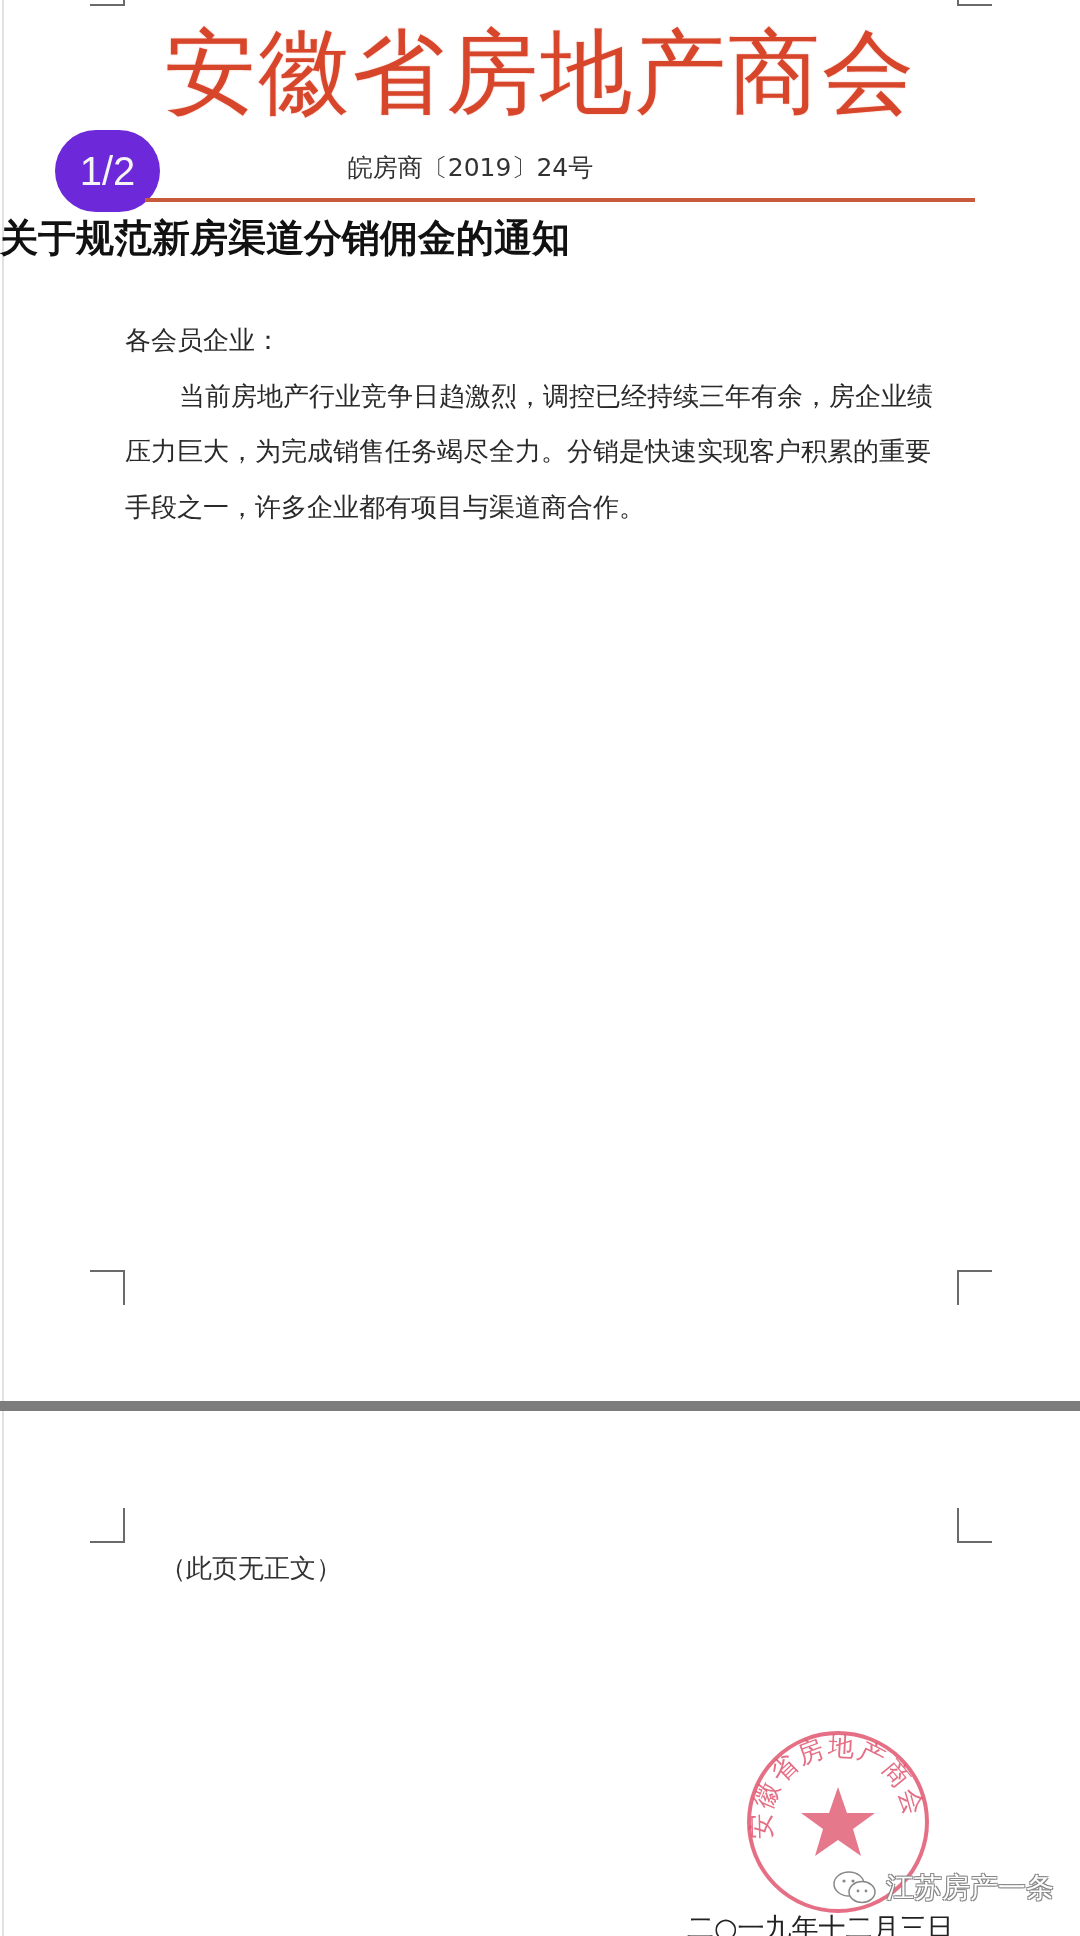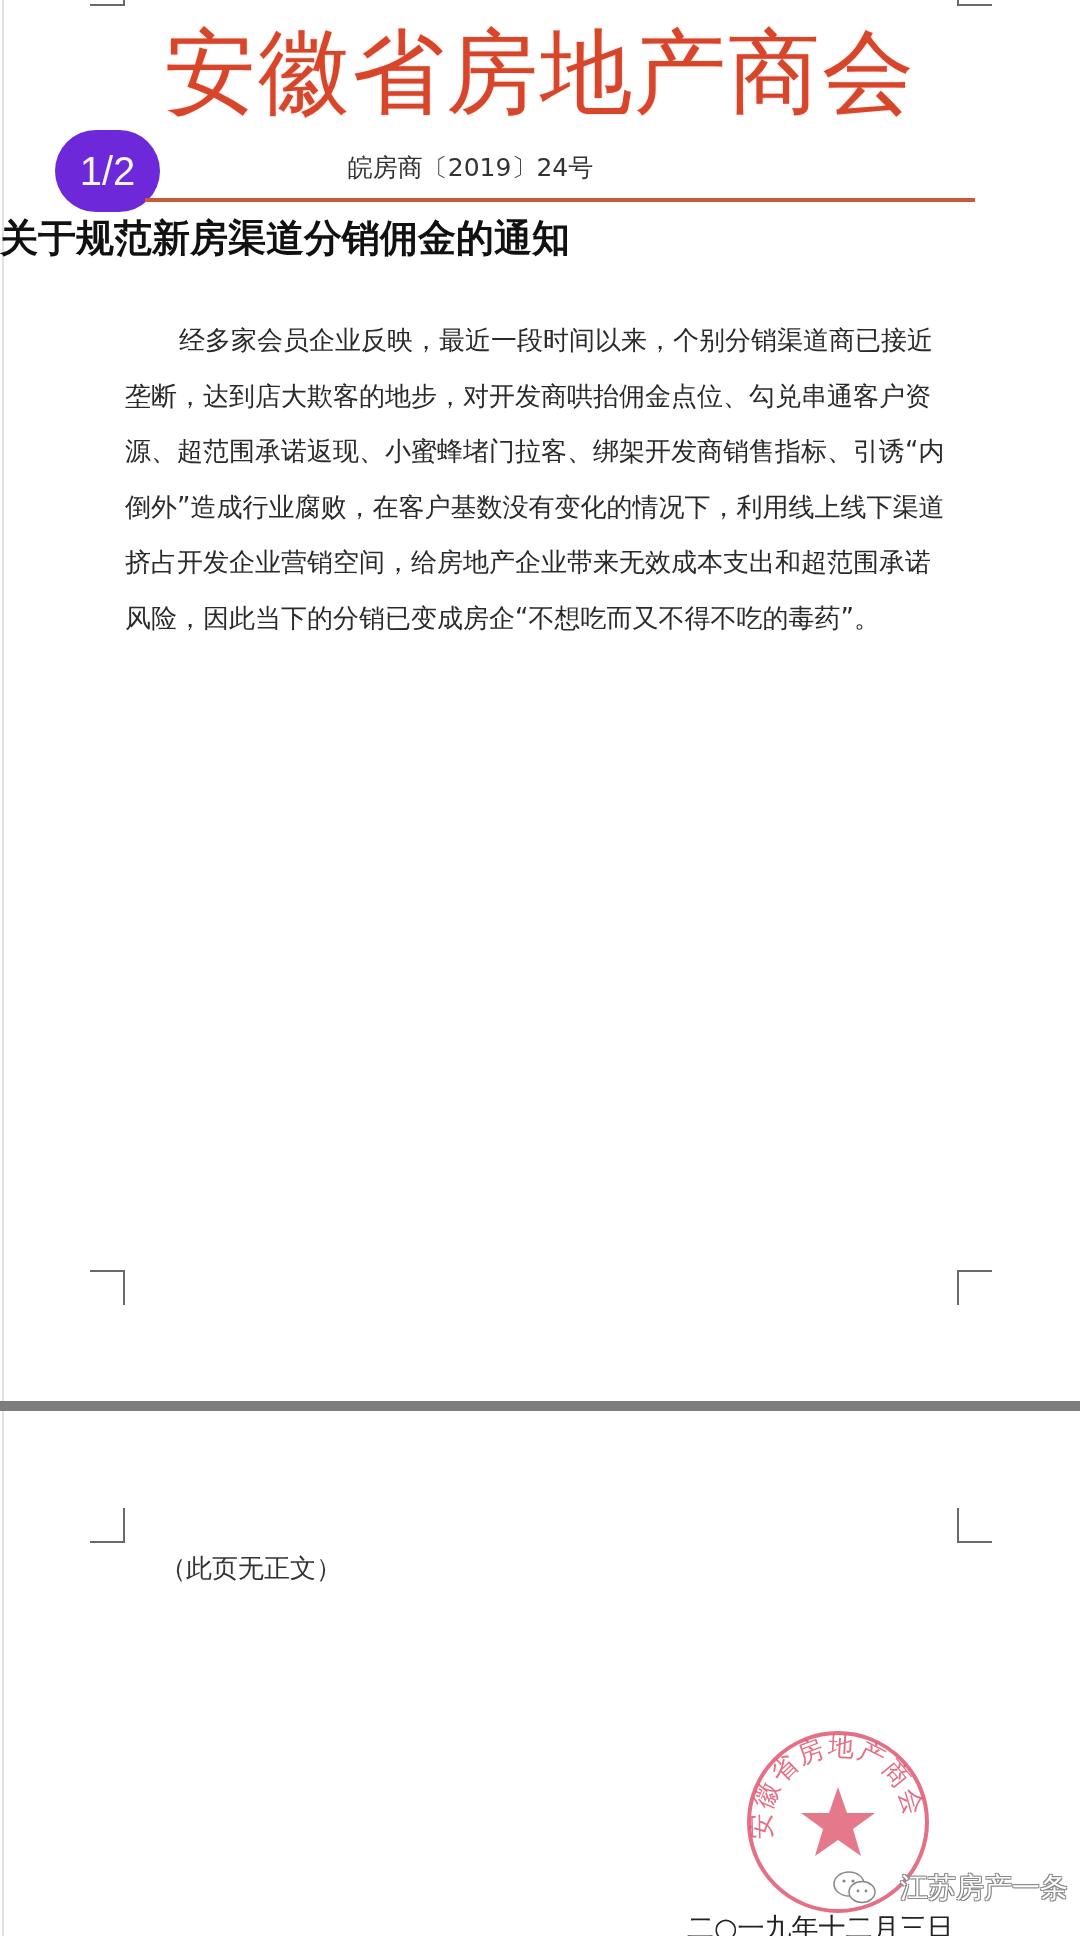--- a/index.html
+++ b/index.html
@@ -82,6 +82,7 @@
 <div class="notice-title">关于规范新房渠道分销佣金的通知</div>
 
 <div class="body">
+  <p>各会员企业：</p>
   <p class="indent">经多家会员企业反映，最近一段时间以来，个别分销渠道商已接近垄断，达到店大欺客的地步，对开发商哄抬佣金点位、勾兑串通客户资源、超范围承诺返现、小蜜蜂堵门拉客、绑架开发商销售指标、引诱“内倒外”造成行业腐败，在客户基数没有变化的情况下，利用线上线下渠道挤占开发企业营销空间，给房地产企业带来无效成本支出和超范围承诺风险，因此当下的分销已变成房企“不想吃而又不得不吃的毒药”。</p>
 </div>
 

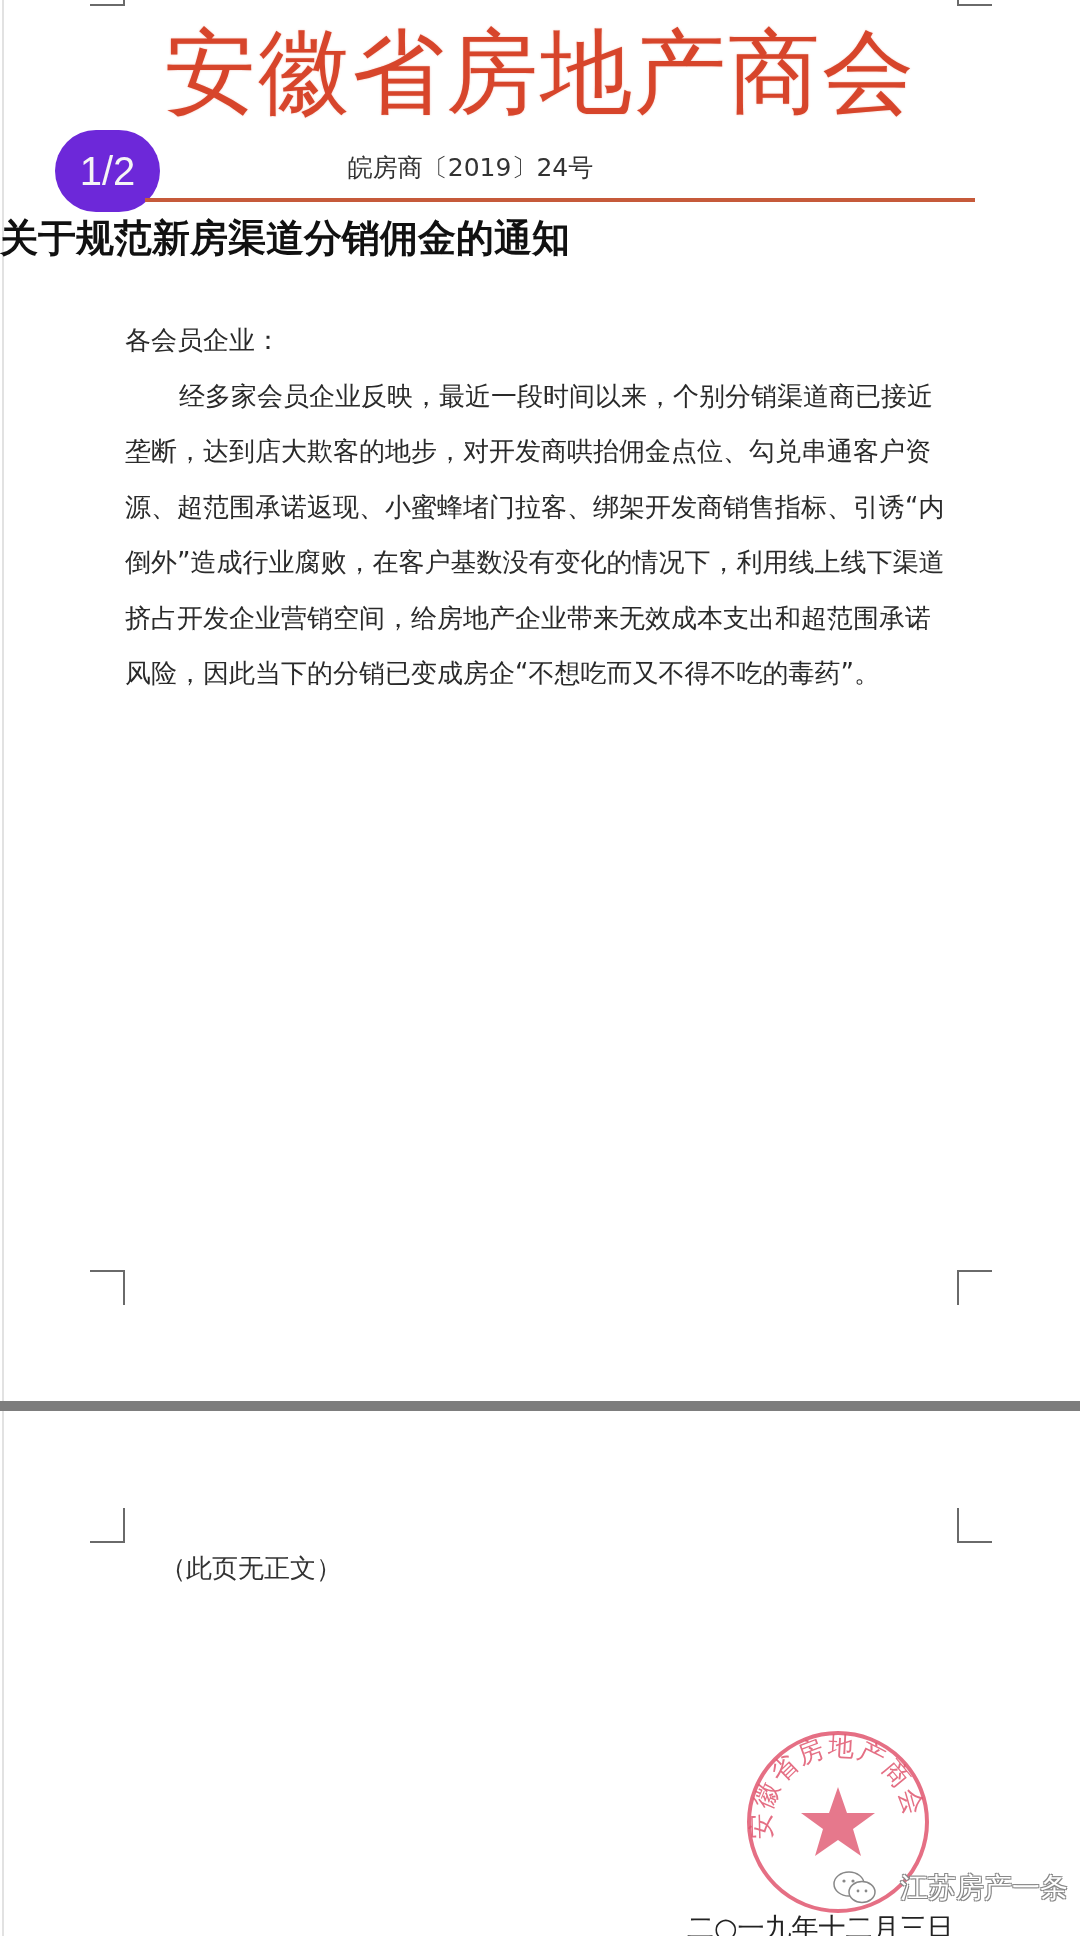--- a/index.html
+++ b/index.html
@@ -83,6 +83,7 @@
 
 <div class="body">
   <p>各会员企业：</p>
+  <p class="indent">当前房地产行业竞争日趋激烈，调控已经持续三年有余，房企业绩压力巨大，为完成销售任务竭尽全力。分销是快速实现客户积累的重要手段之一，许多企业都有项目与渠道商合作。</p>
   <p class="indent">经多家会员企业反映，最近一段时间以来，个别分销渠道商已接近垄断，达到店大欺客的地步，对开发商哄抬佣金点位、勾兑串通客户资源、超范围承诺返现、小蜜蜂堵门拉客、绑架开发商销售指标、引诱“内倒外”造成行业腐败，在客户基数没有变化的情况下，利用线上线下渠道挤占开发企业营销空间，给房地产企业带来无效成本支出和超范围承诺风险，因此当下的分销已变成房企“不想吃而又不得不吃的毒药”。</p>
 </div>
 

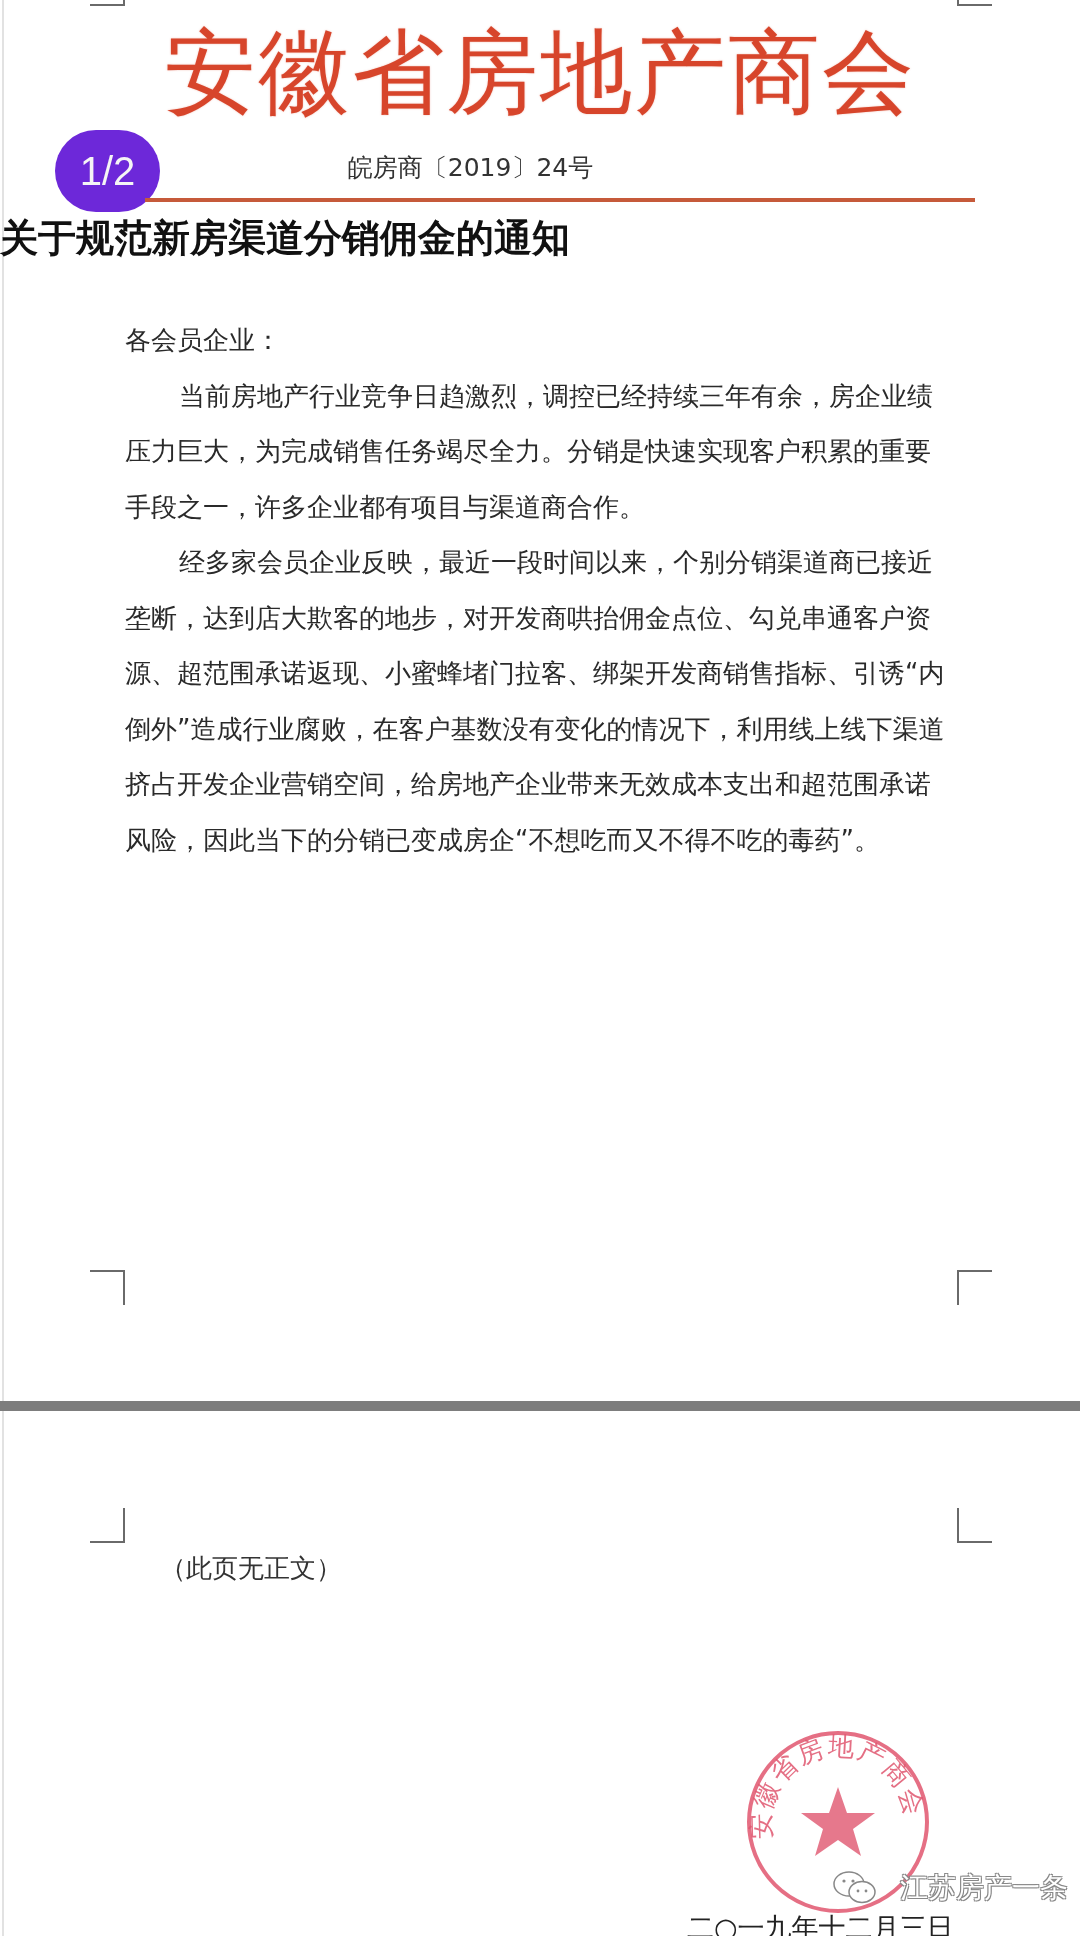--- a/index.html
+++ b/index.html
@@ -84,7 +84,6 @@
 <div class="body">
   <p>各会员企业：</p>
   <p class="indent">当前房地产行业竞争日趋激烈，调控已经持续三年有余，房企业绩压力巨大，为完成销售任务竭尽全力。分销是快速实现客户积累的重要手段之一，许多企业都有项目与渠道商合作。</p>
-  <p class="indent">经多家会员企业反映，最近一段时间以来，个别分销渠道商已接近垄断，达到店大欺客的地步，对开发商哄抬佣金点位、勾兑串通客户资源、超范围承诺返现、小蜜蜂堵门拉客、绑架开发商销售指标、引诱“内倒外”造成行业腐败，在客户基数没有变化的情况下，利用线上线下渠道挤占开发企业营销空间，给房地产企业带来无效成本支出和超范围承诺风险，因此当下的分销已变成房企“不想吃而又不得不吃的毒药”。</p>
 </div>
 
 <div class="corner c-bl-p1"></div>

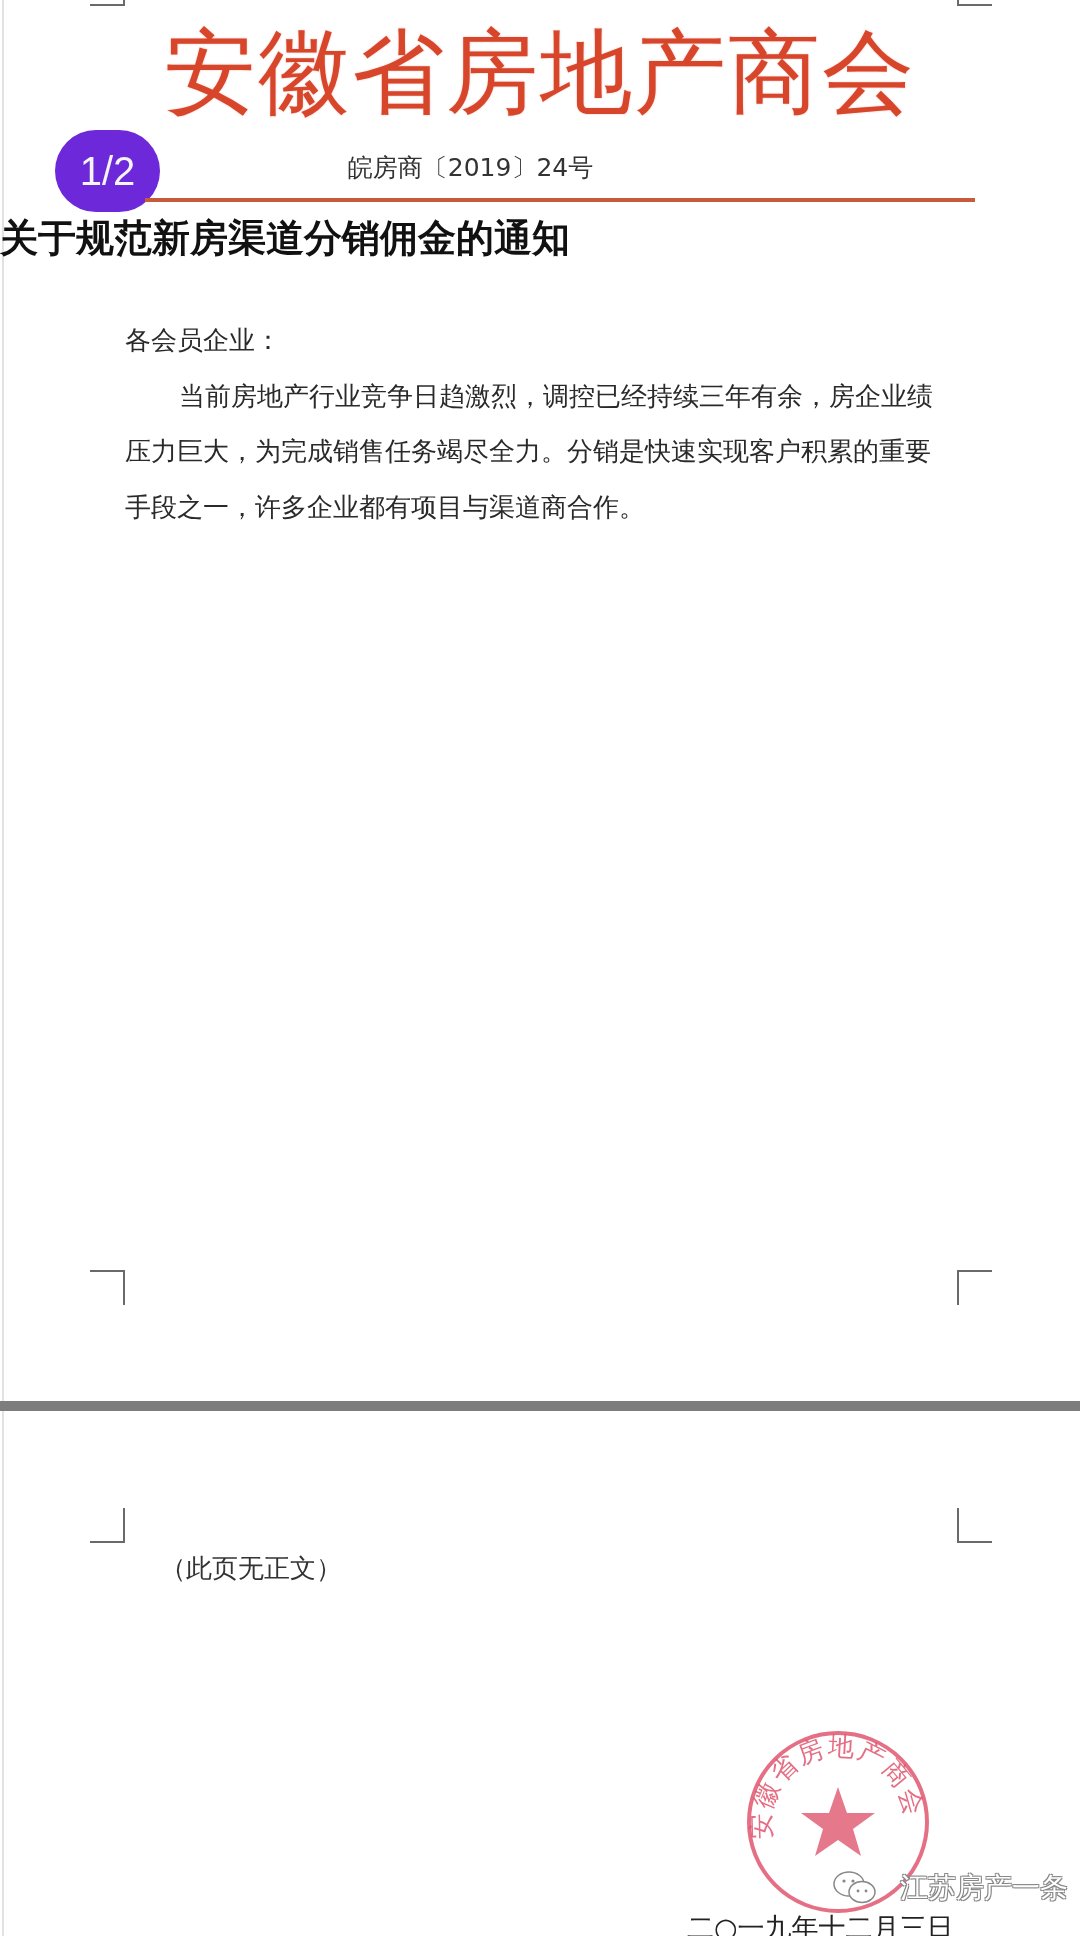--- a/index.html
+++ b/index.html
@@ -61,7 +61,7 @@
     position: absolute; left: 832px; top: 1868px; height: 40px; display: flex; align-items: center;
   }
   .watermark .wm-text {
-    font-size: 28px; color: #ffffff; margin-left: 22px;
+    font-size: 28px; color: #ffffff; margin-left: 8px;
     text-shadow: -1px -1px 0 #888, 1px -1px 0 #888, -1px 1px 0 #888, 1px 1px 0 #888;
   }
 </style>

